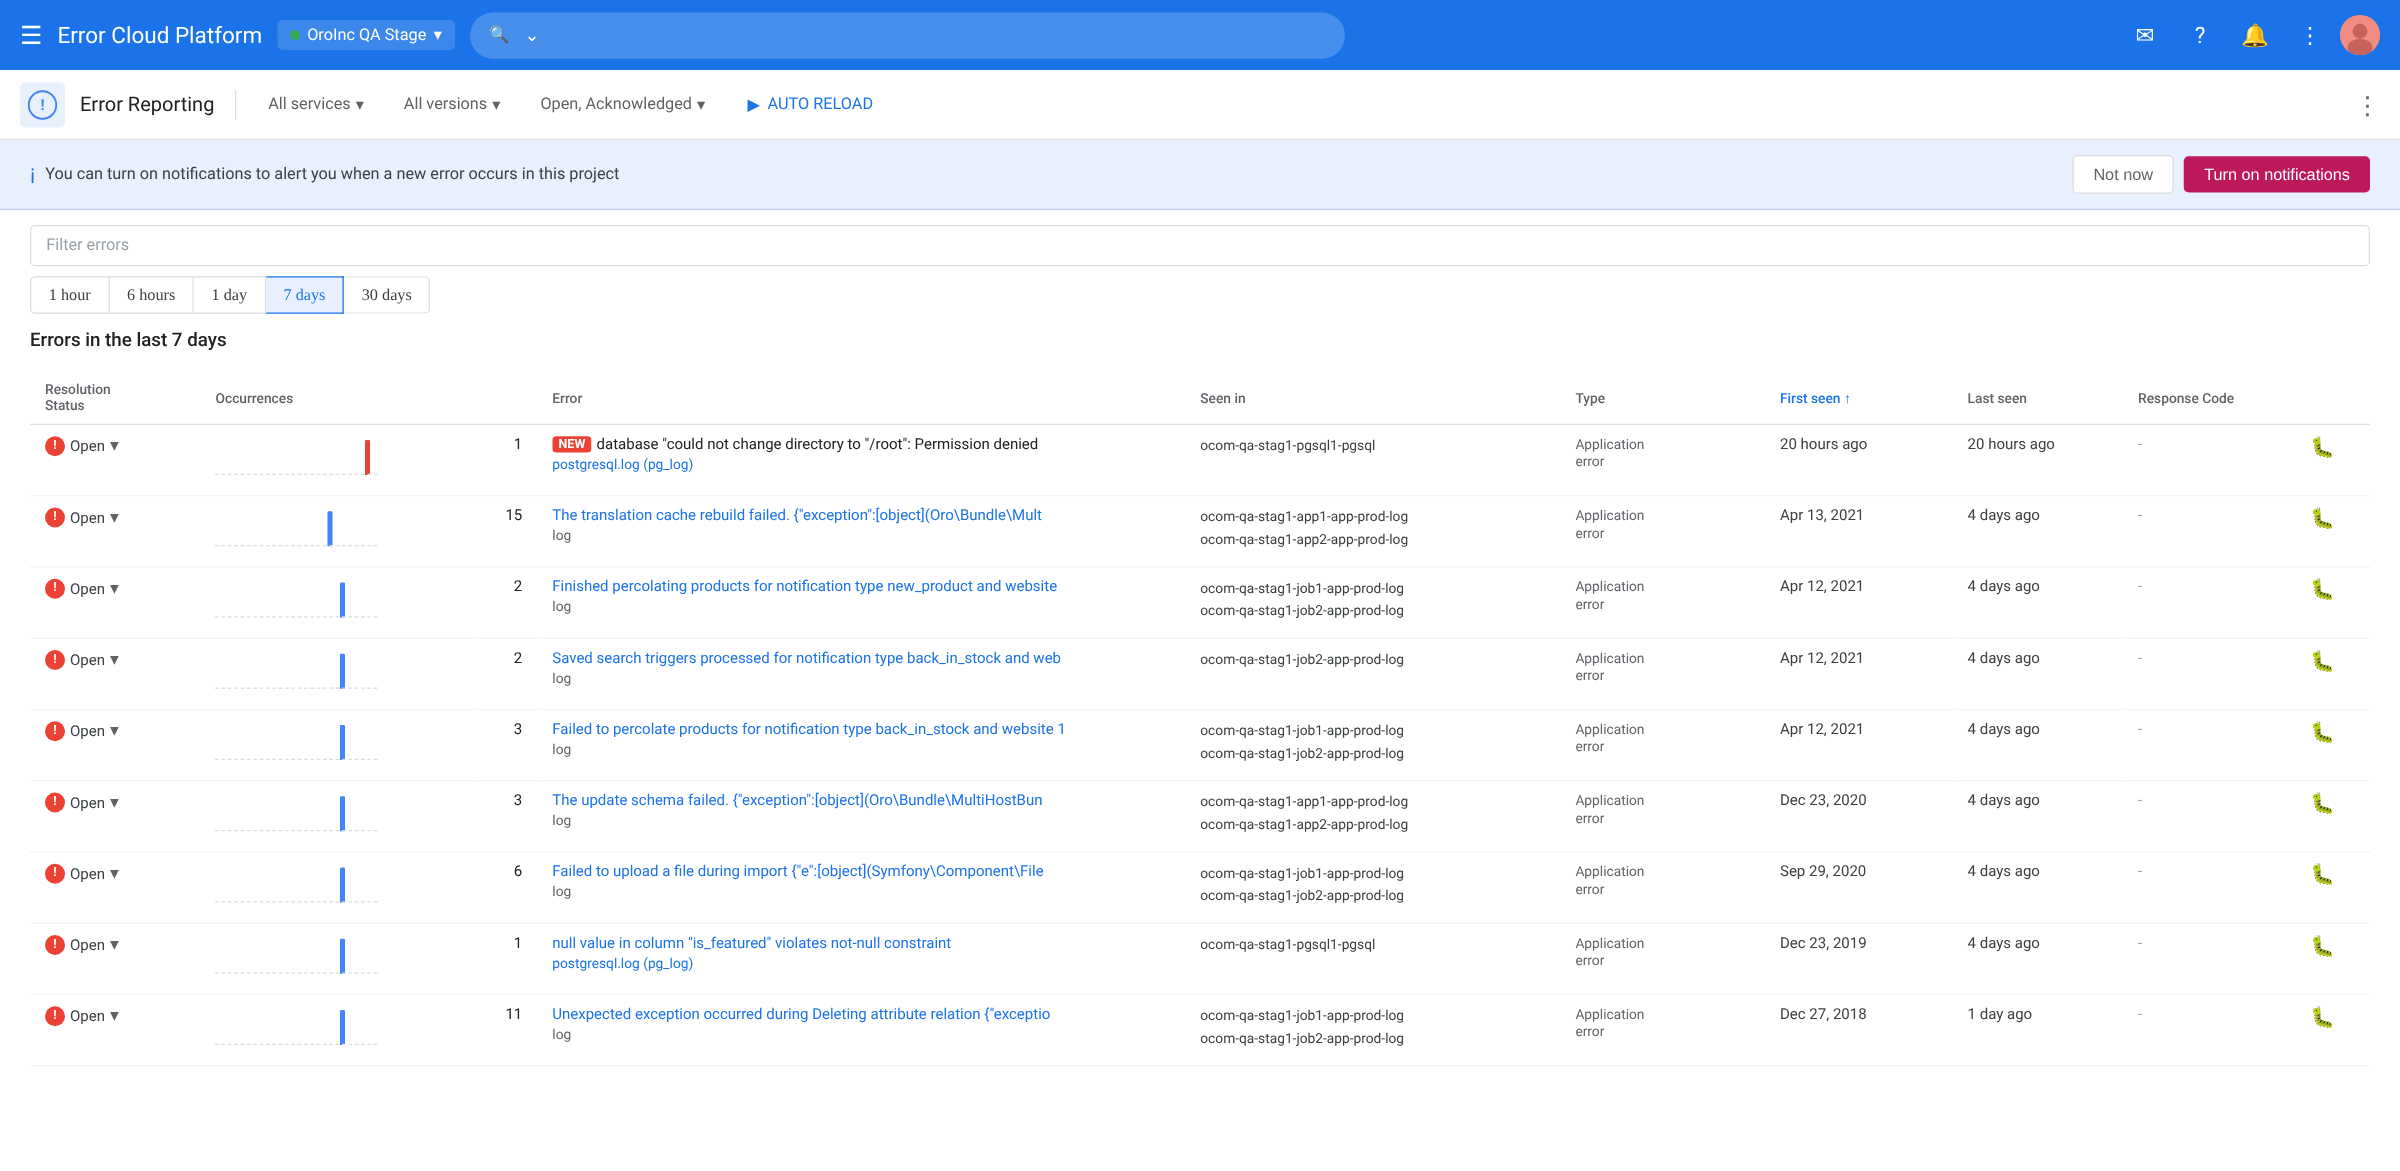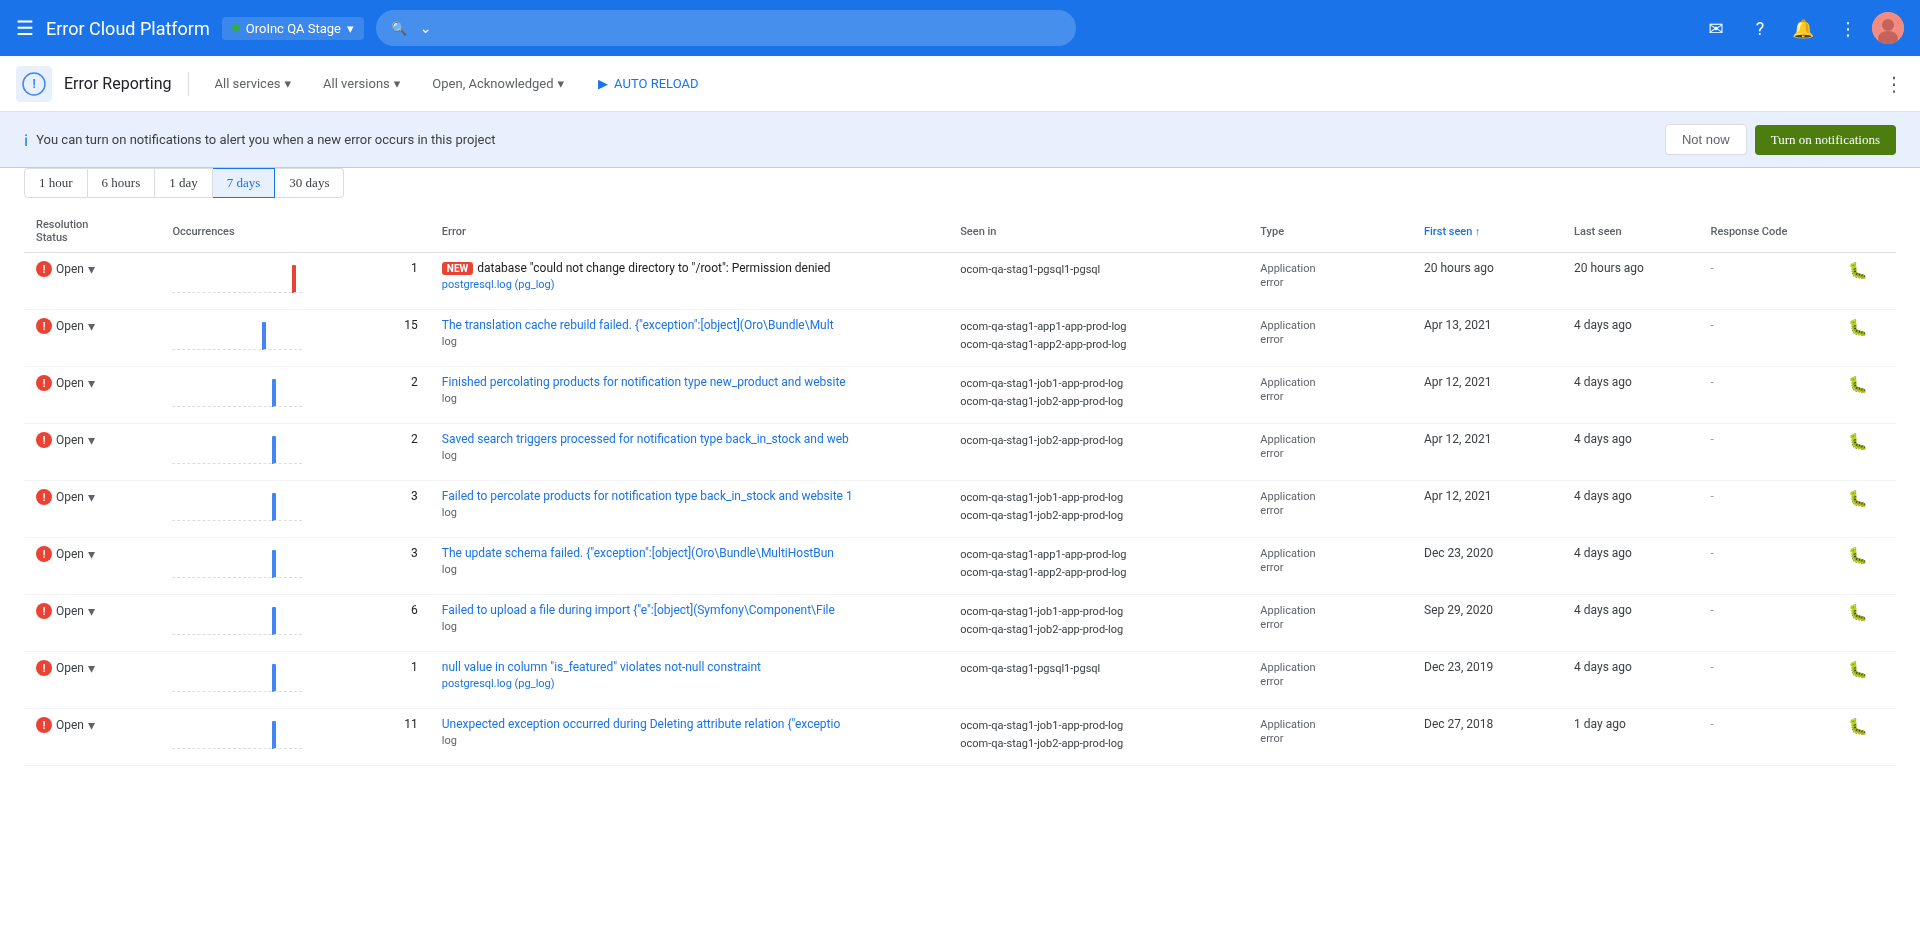--- a/index.html
+++ b/index.html
@@ -117,11 +117,10 @@
       padding: 7px 16px;
       border: none;
       border-radius: 4px;
-      background: #4d7c0f;
+      background: #be185d;
       font-size: 13px;
       color: #fff;
       cursor: pointer;
-      font-family: Liberation Serif, serif;
     }
 
     

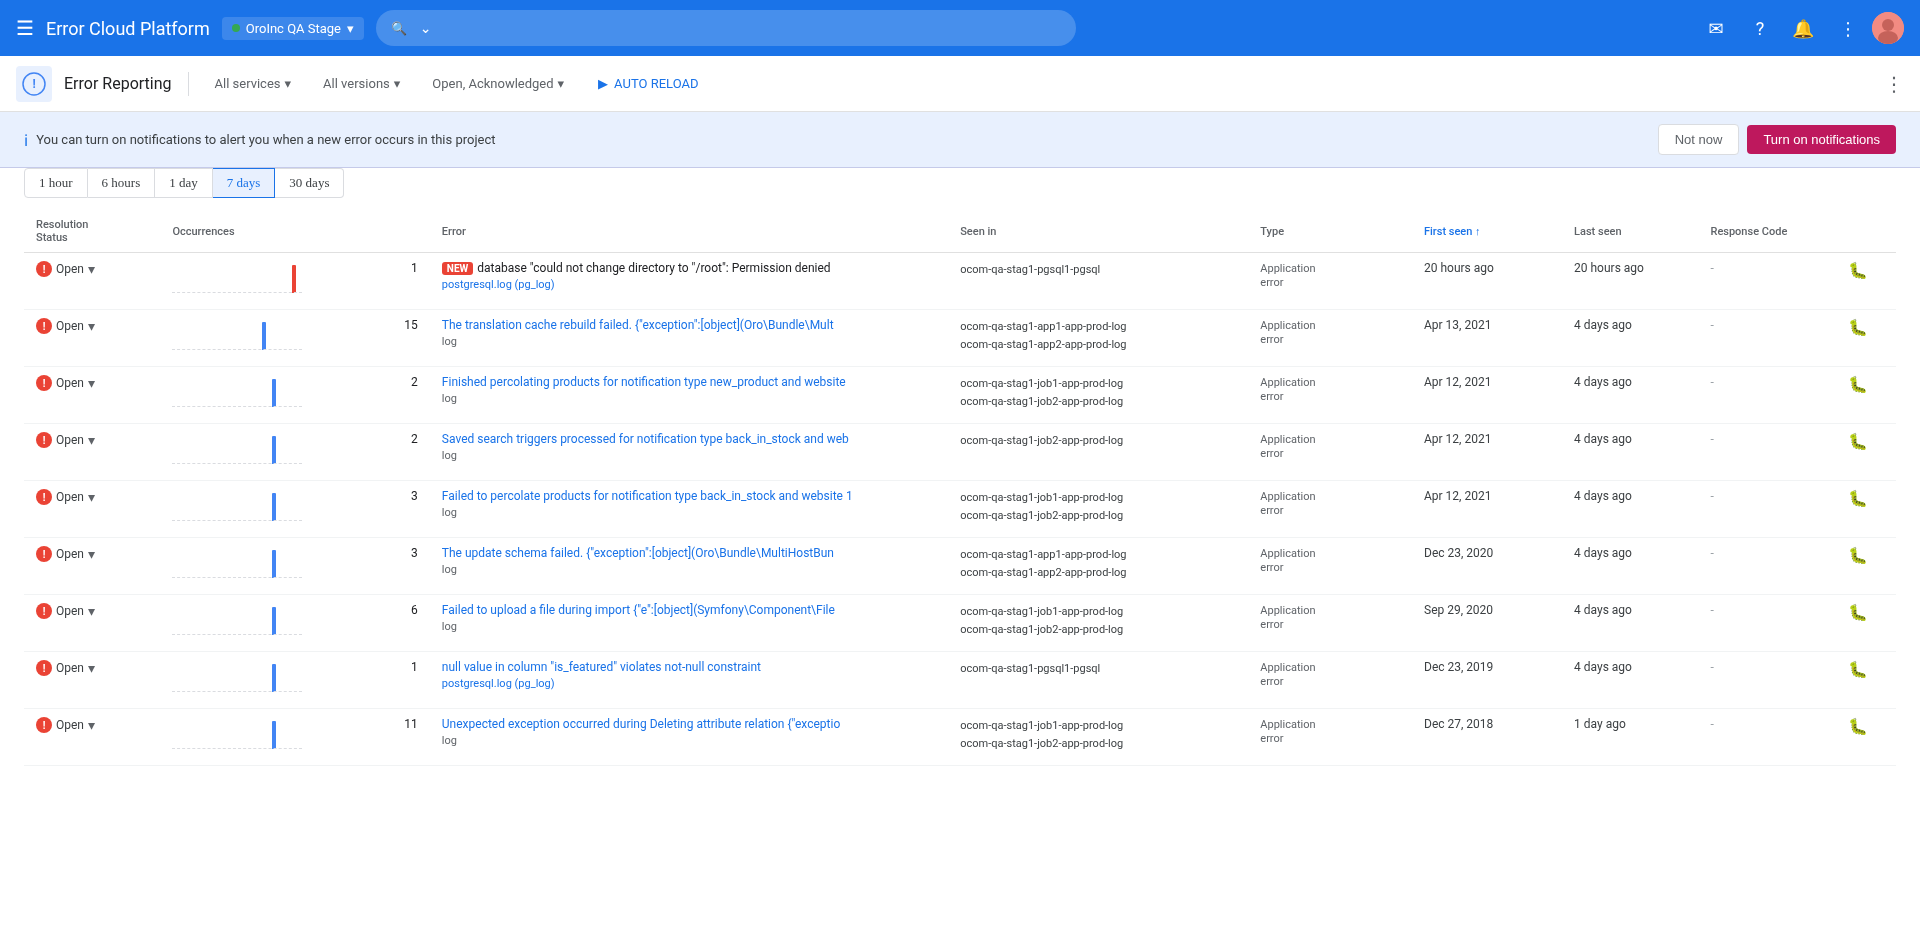--- a/index.html
+++ b/index.html
@@ -320,6 +320,9 @@
 
 <div class="main-content">
 
+  <div class="filter-bar">
+    <span>Filter errors</span>
+  </div>
 
   <div class="time-tabs" id="time-tabs-container">
       <button class="time-tab">1 hour</button>

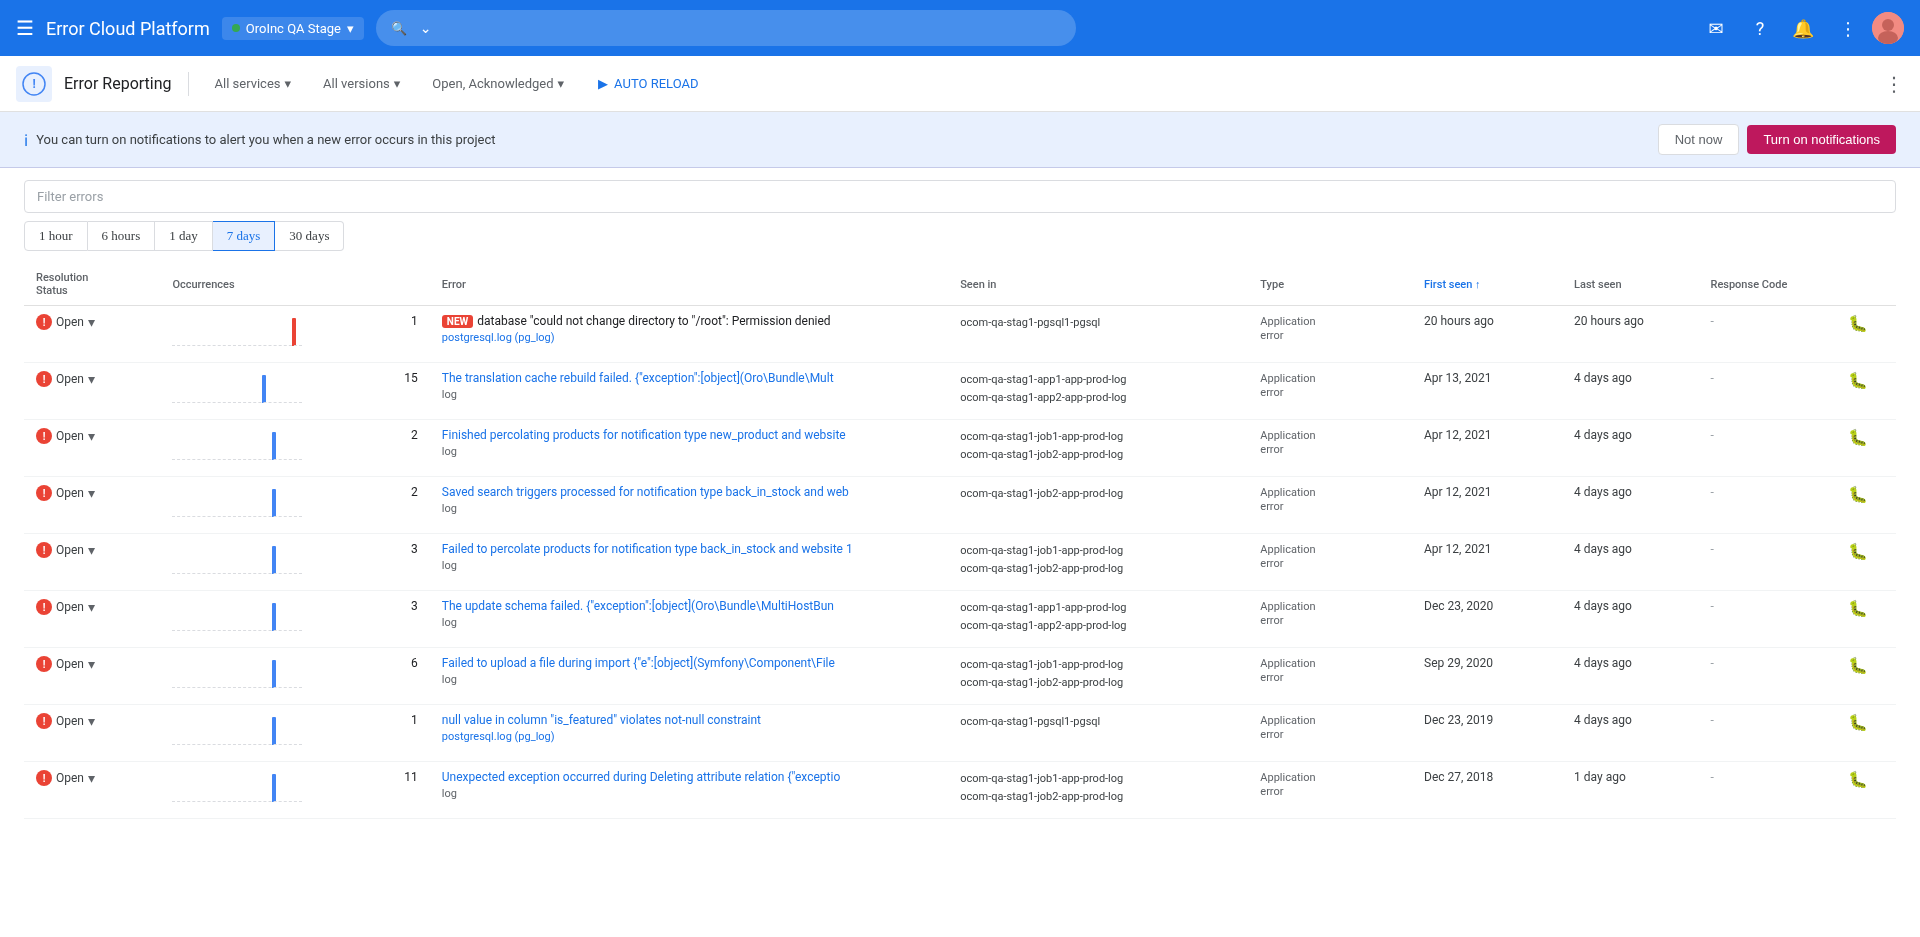--- a/index.html
+++ b/index.html
@@ -332,6 +332,7 @@
       <button class="time-tab">30 days</button>
     </div>
 
+  <div class="section-title">Errors in the last 7 days</div>
 
   <table class="errors-table">
     <thead>

